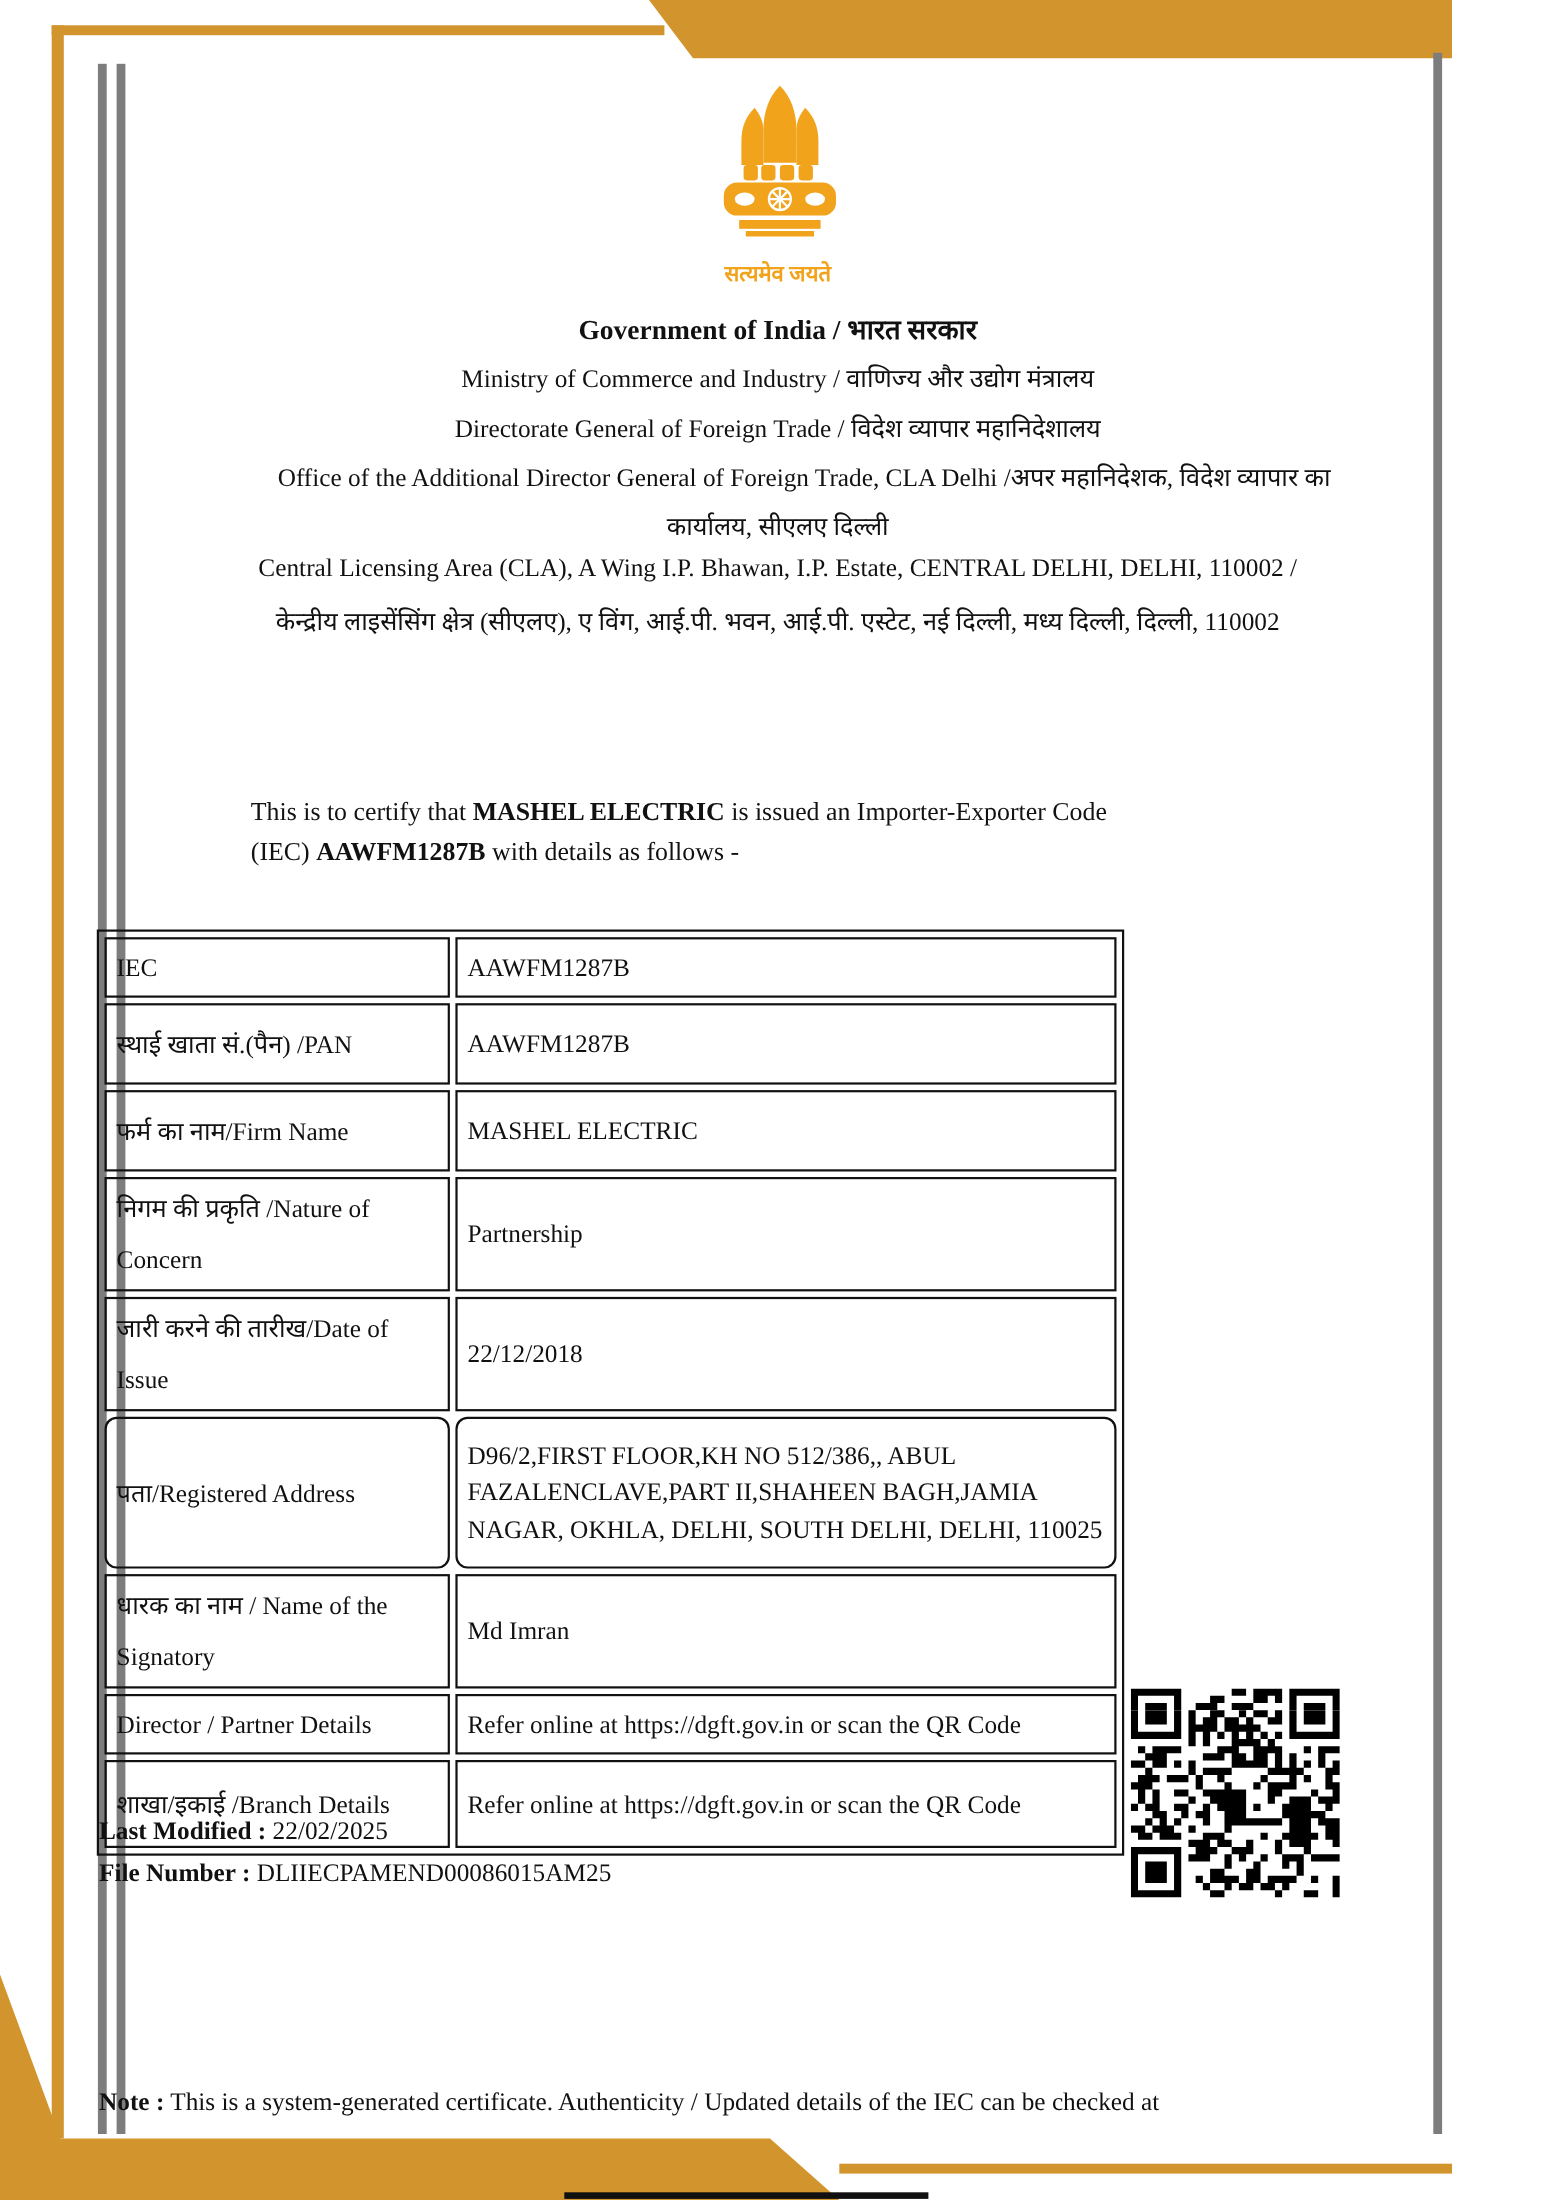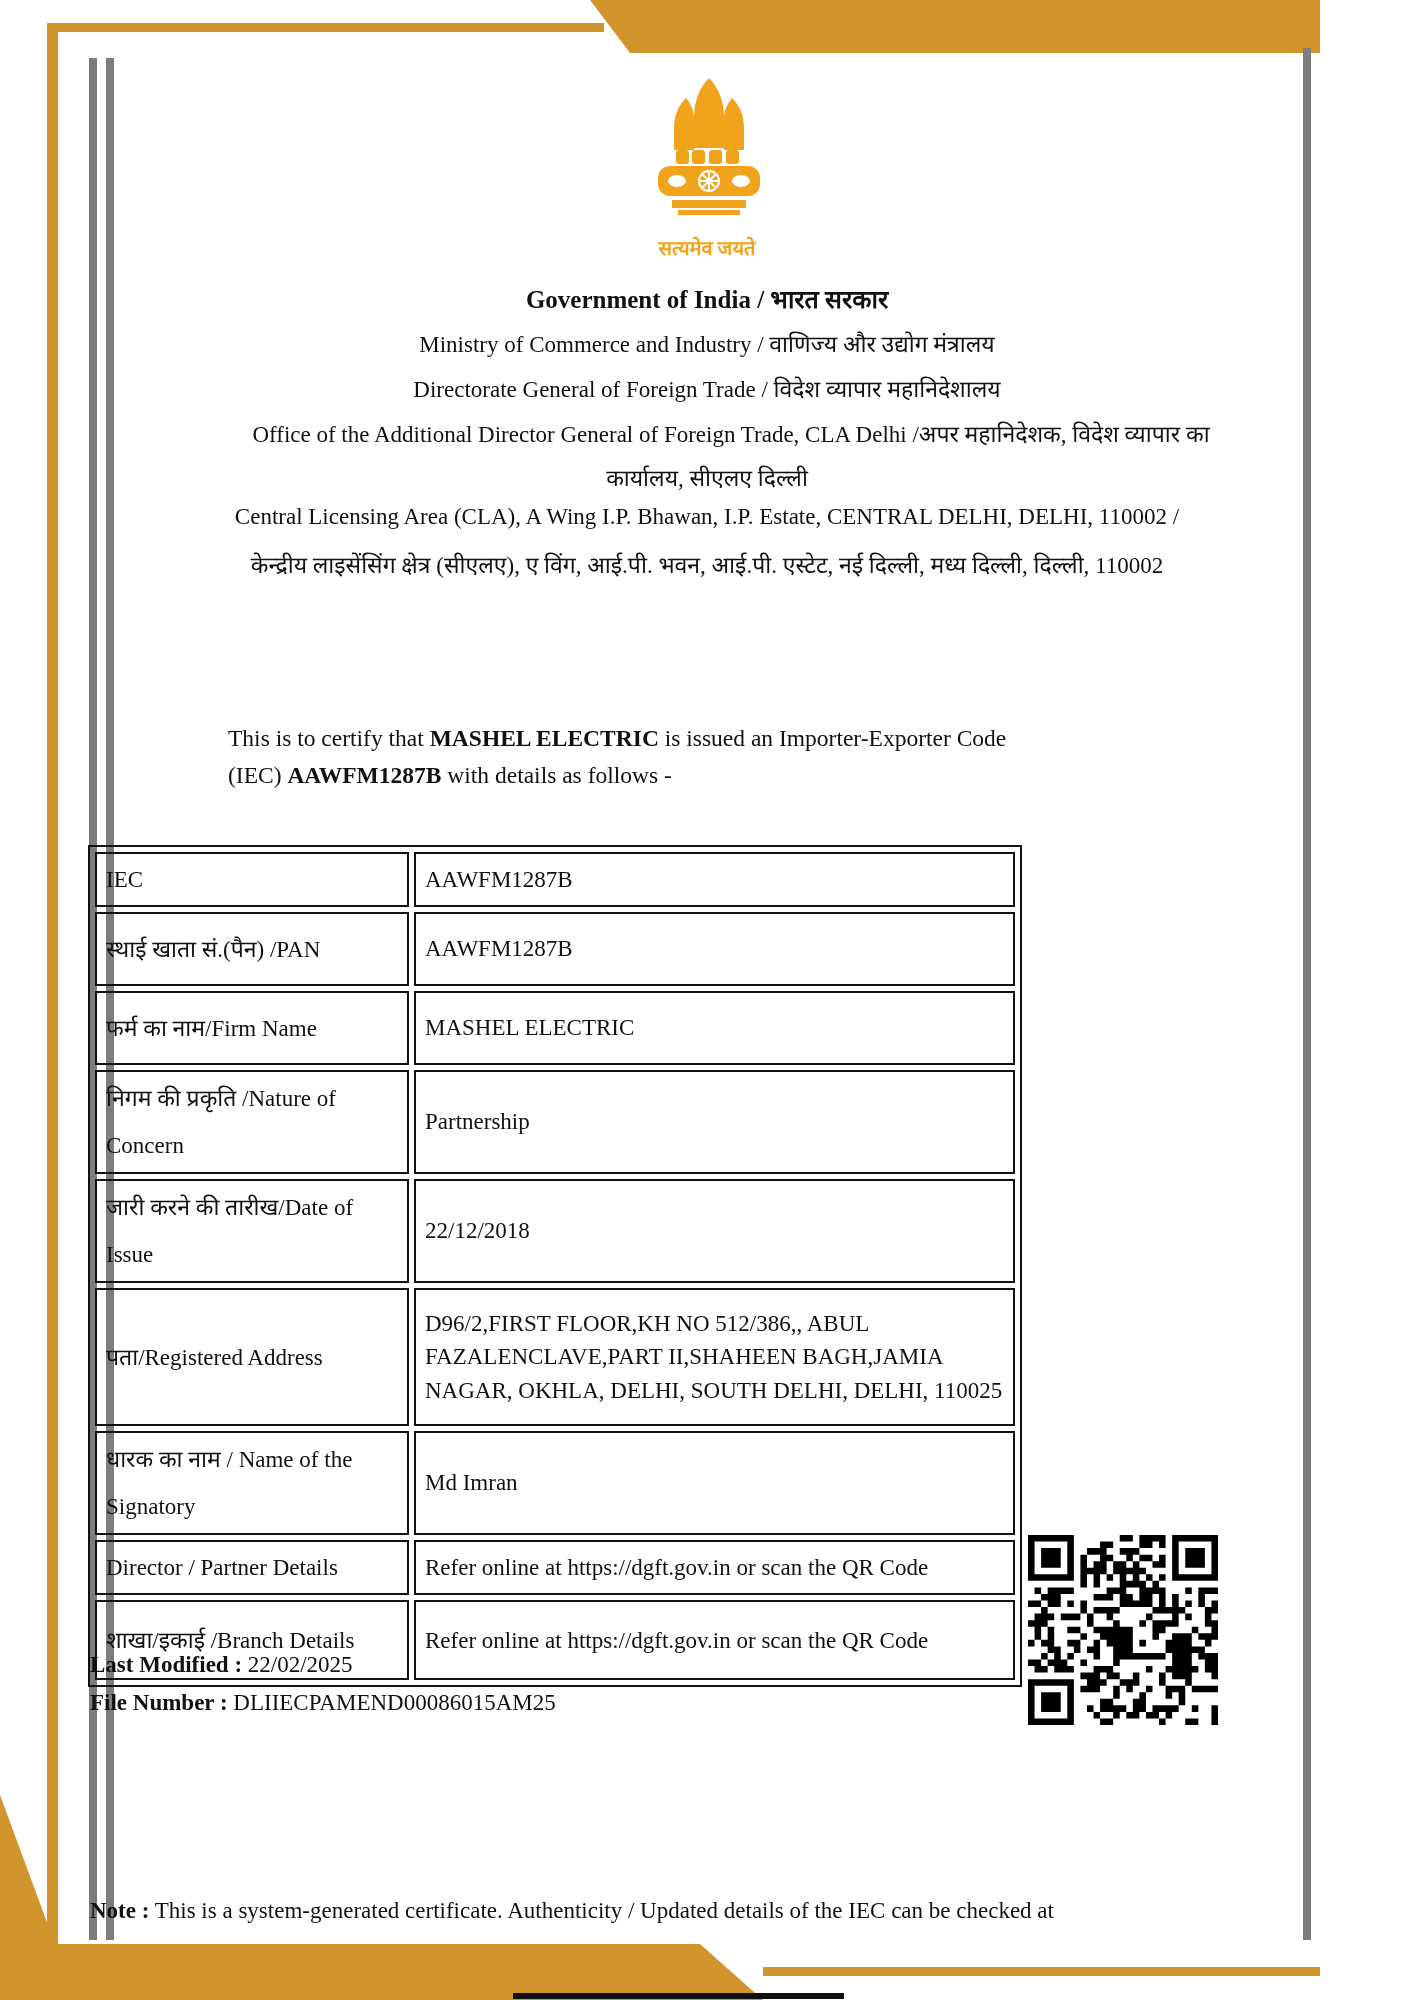--- a/index.html
+++ b/index.html
@@ -39,7 +39,7 @@
   td.lbl{width:292px;font-weight:normal;line-height:2.05;}
   td.val{line-height:1.45;}
   .r1 td{height:44px;} .r2 td{height:66px;} .r3 td{height:66px;}
-  .r4 td{height:96px;} .r5 td{height:96px;} .r6 td{height:130px;}
+  .r4 td{height:96px;} .r5 td{height:96px;} .r6 td{height:130px;border-radius:11px;}
   .r7 td{height:96px;} .r8 td{height:38px;} .r9 td{height:72px;}
   .meta{position:absolute;left:90px;font-size:23px;}
   .meta b{font-weight:bold;}

